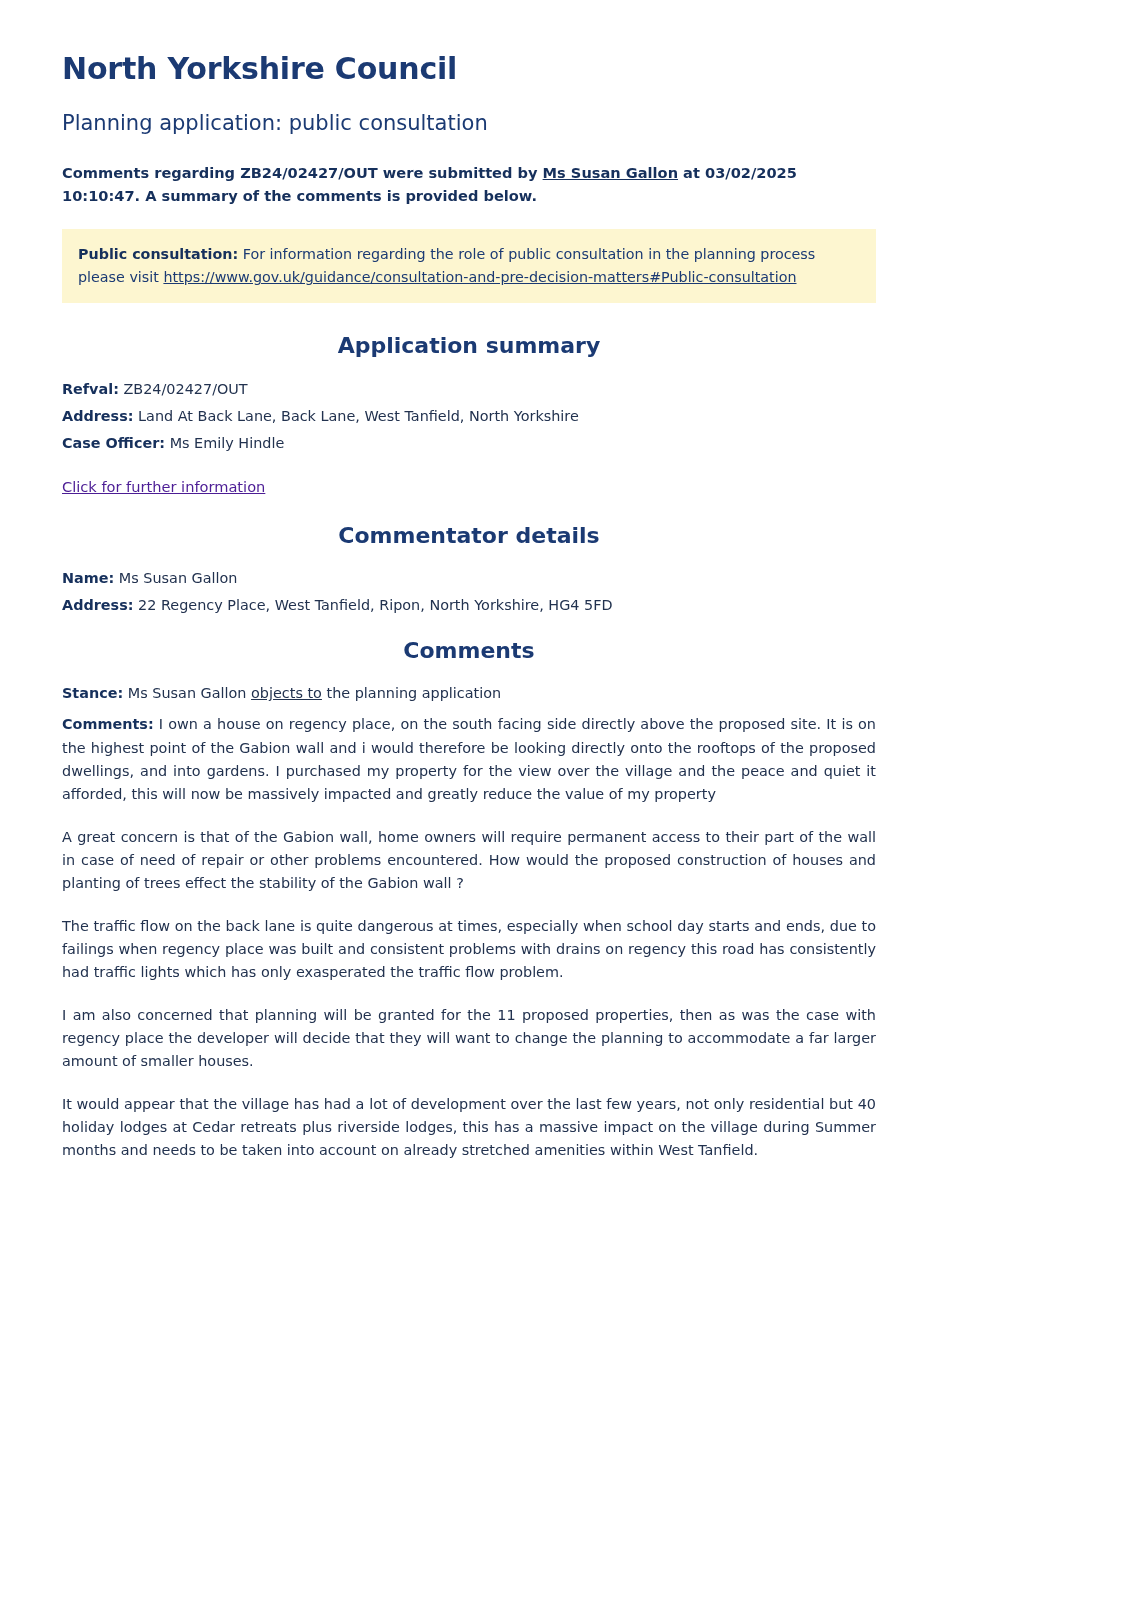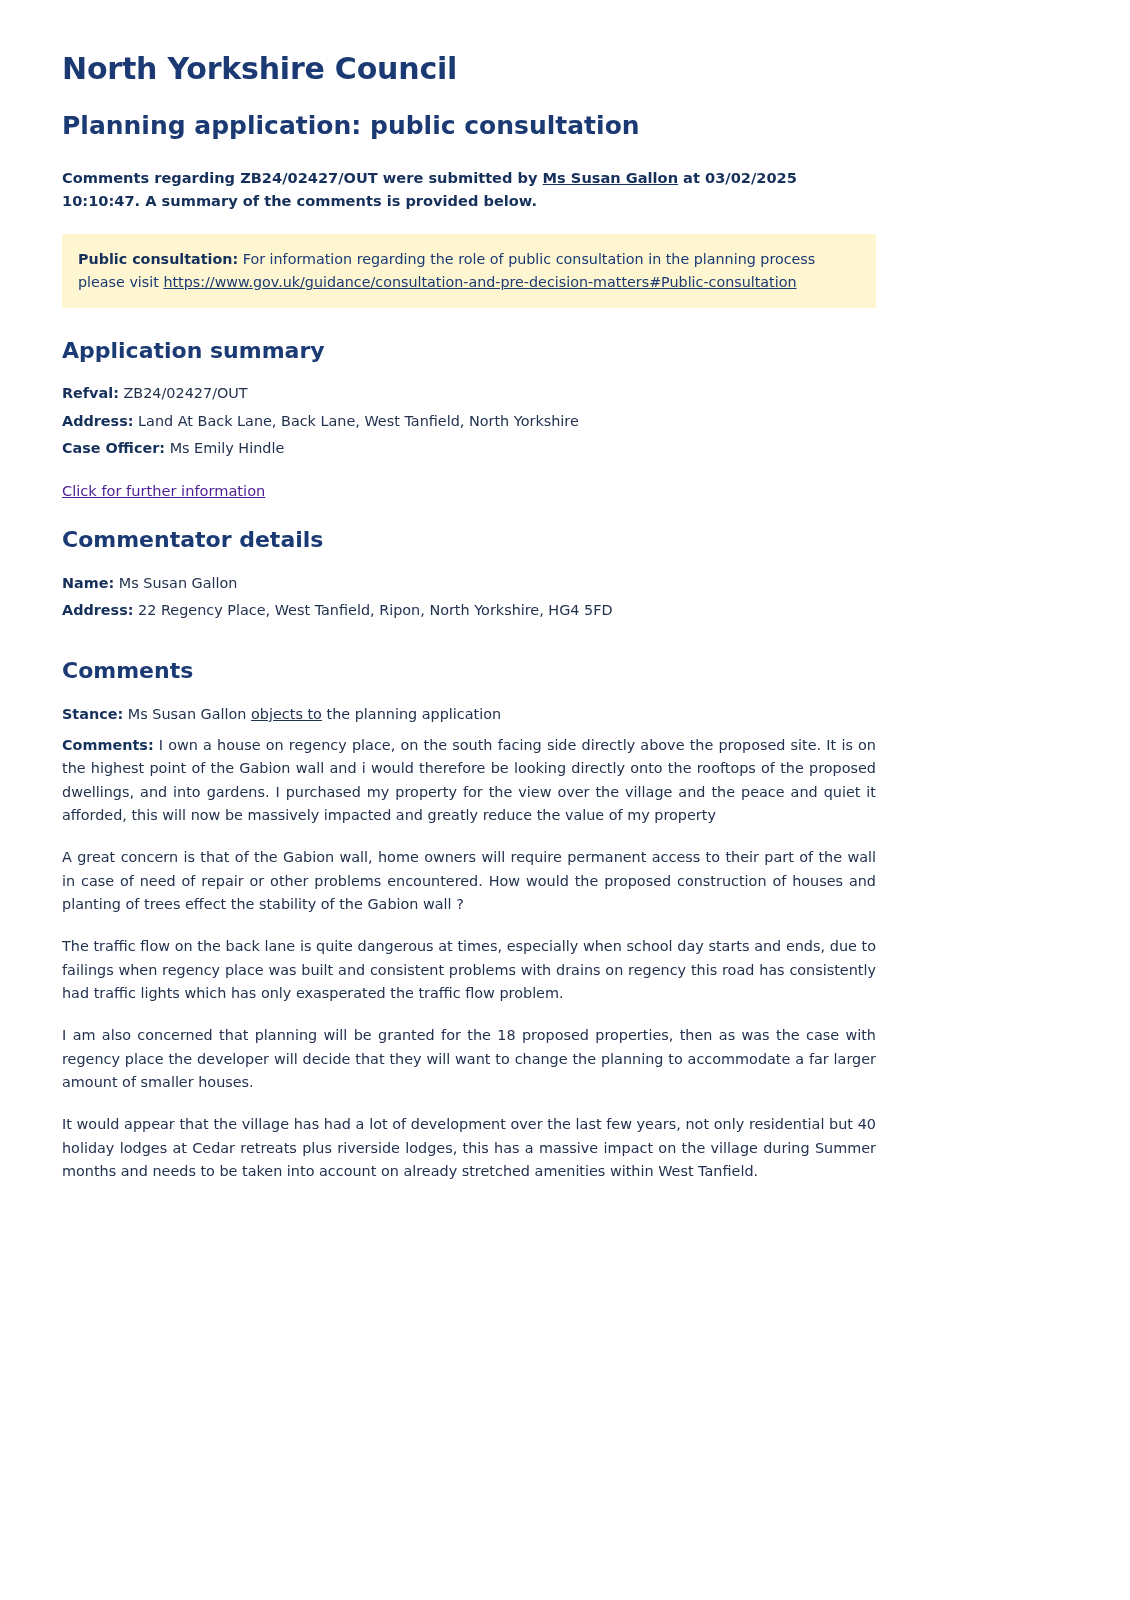--- a/index.html
+++ b/index.html
@@ -29,8 +29,8 @@
     line-height: 1.1;
   }
   .page-subtitle {
-    font-size: 25px;
-    font-weight: bold;
+    font-size: 21px;
+    font-weight: normal;
     color: #1b3a73;
     margin: 0 0 26px 0;
     line-height: 1.2;

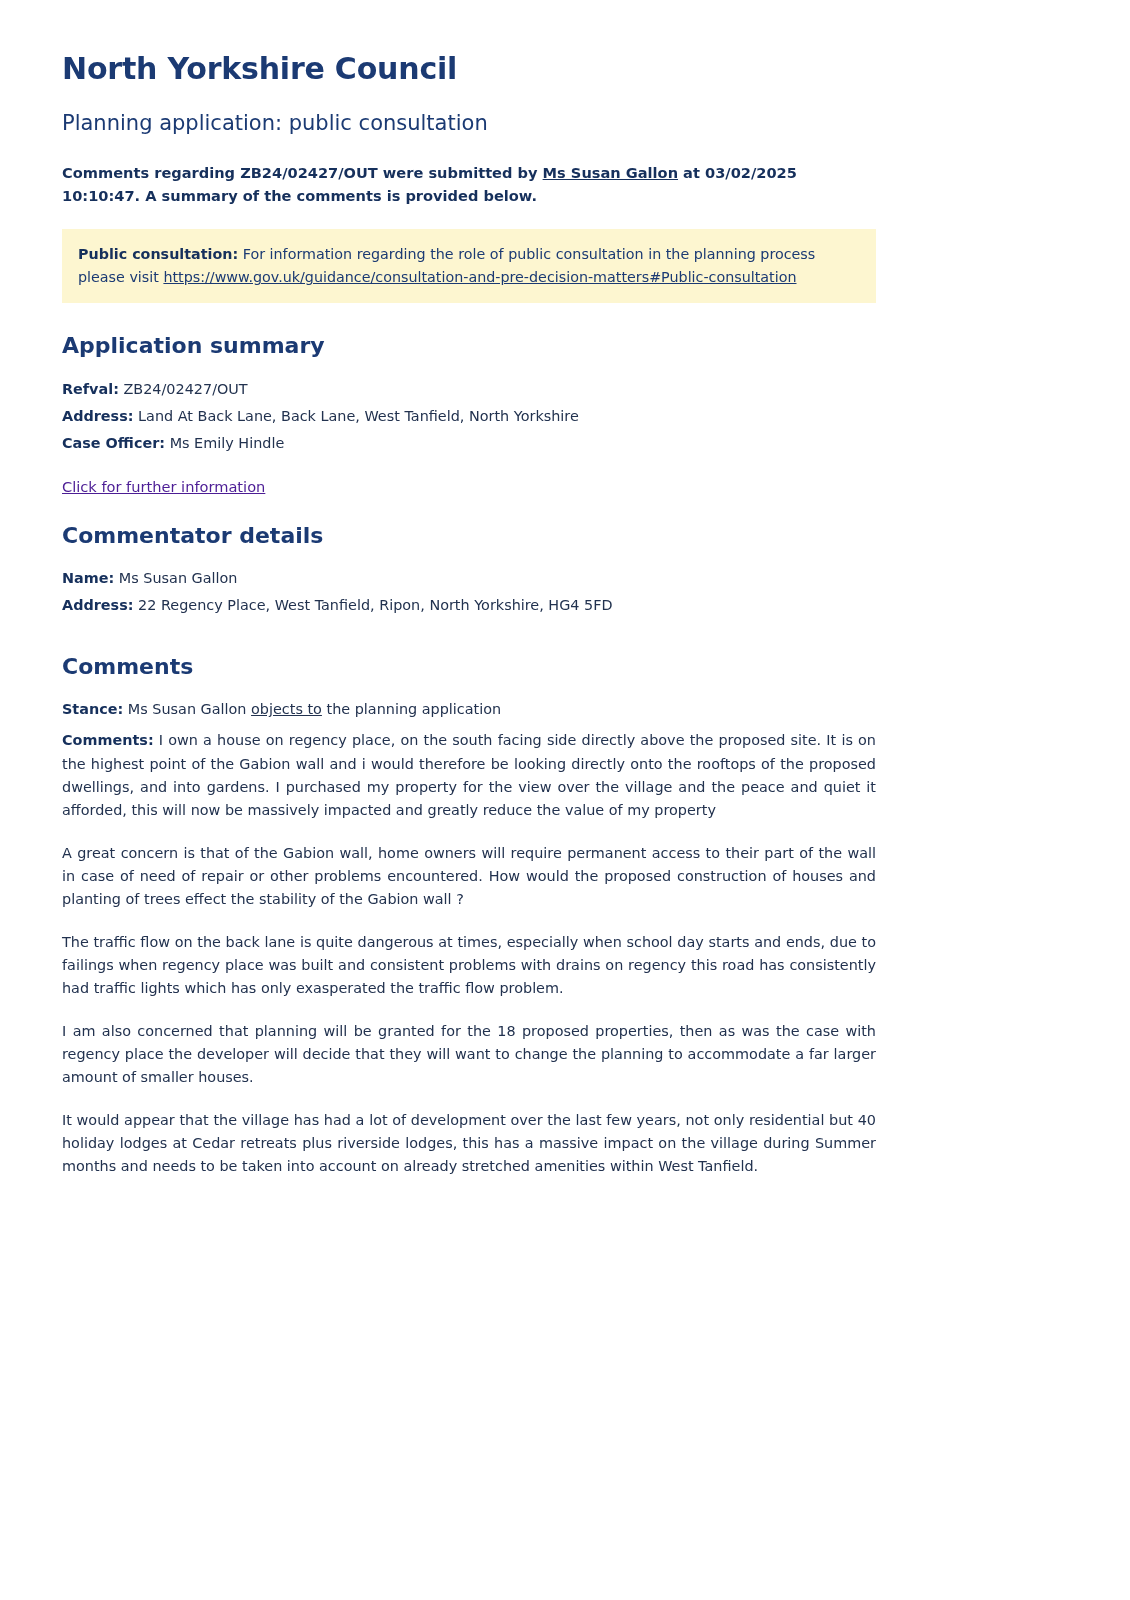--- a/index.html
+++ b/index.html
@@ -65,6 +65,7 @@
     color: #1b3a73;
     margin: 0 0 18px 0;
     line-height: 1.2;
+    text-align: center;
   }
   .kv {
     font-size: 14.4px;

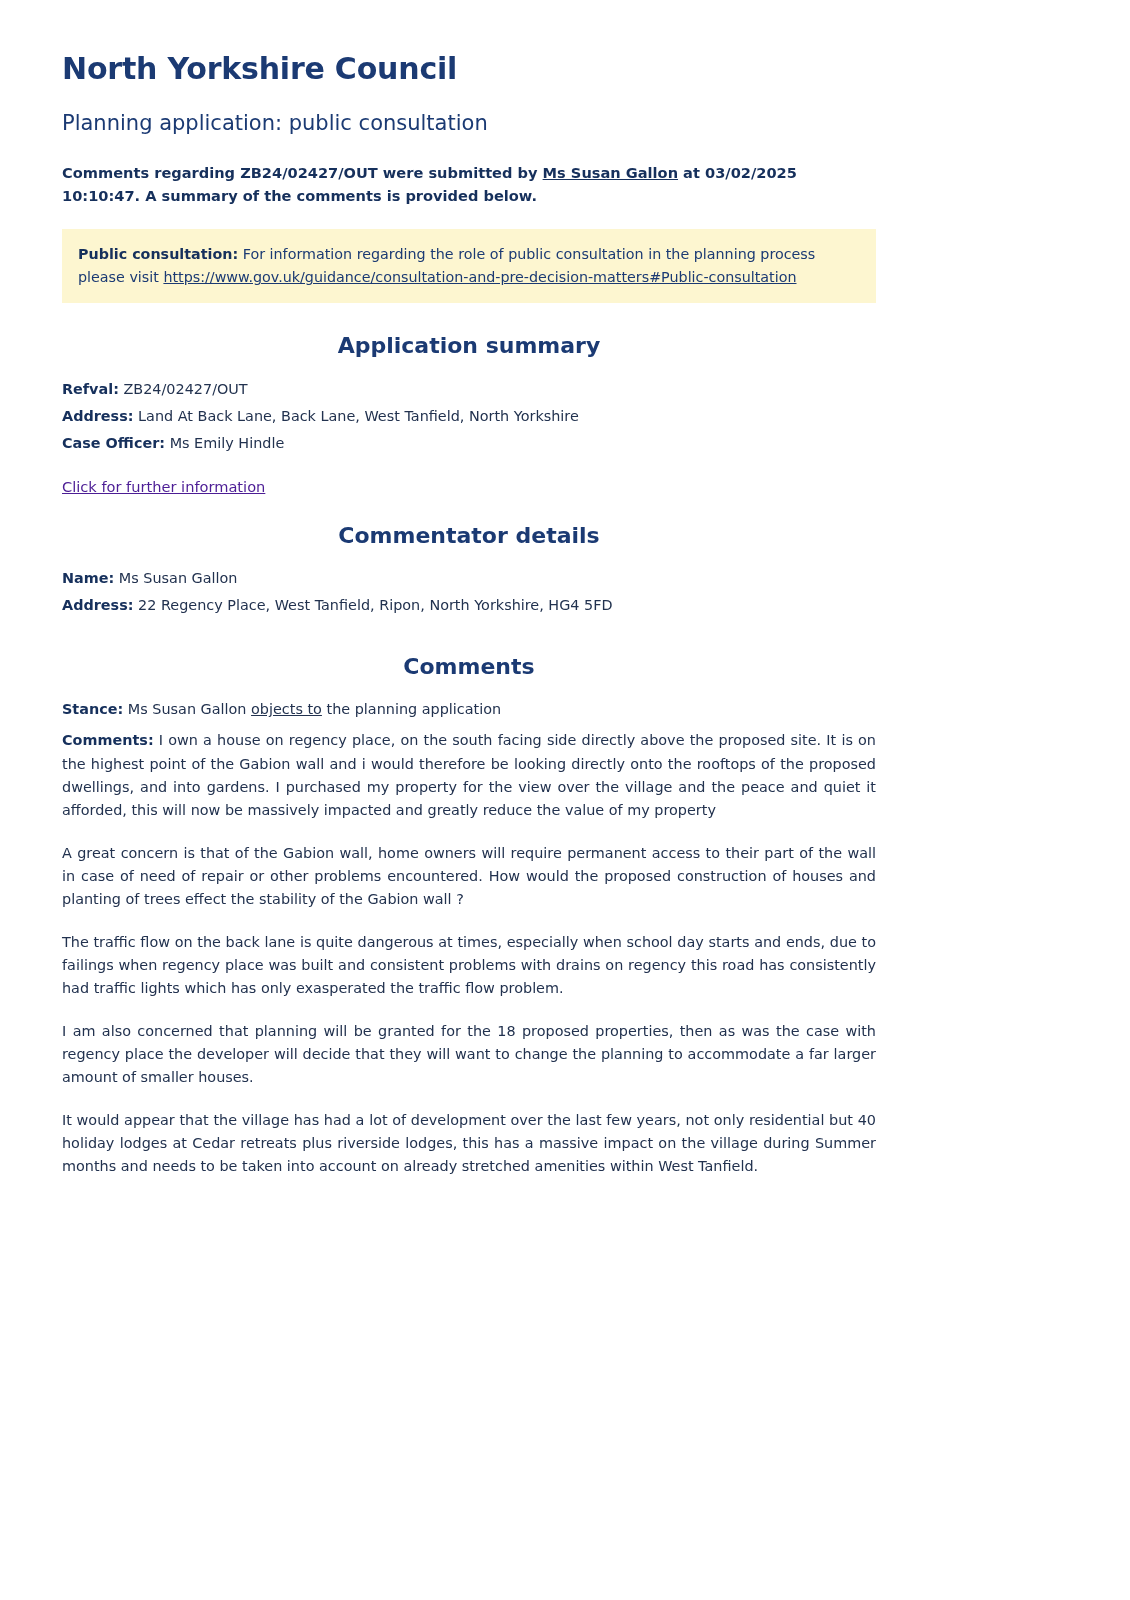--- a/index.html
+++ b/index.html
@@ -74,7 +74,7 @@
     margin: 0 0 4px 0;
   }
   .kv b { color: #16305c; }
-  .block-gap { margin-bottom: 22px; }
+  .block-gap { margin-bottom: 6px; }
   .link-line {
     margin: 22px 0 28px 0;
     font-size: 14.6px;

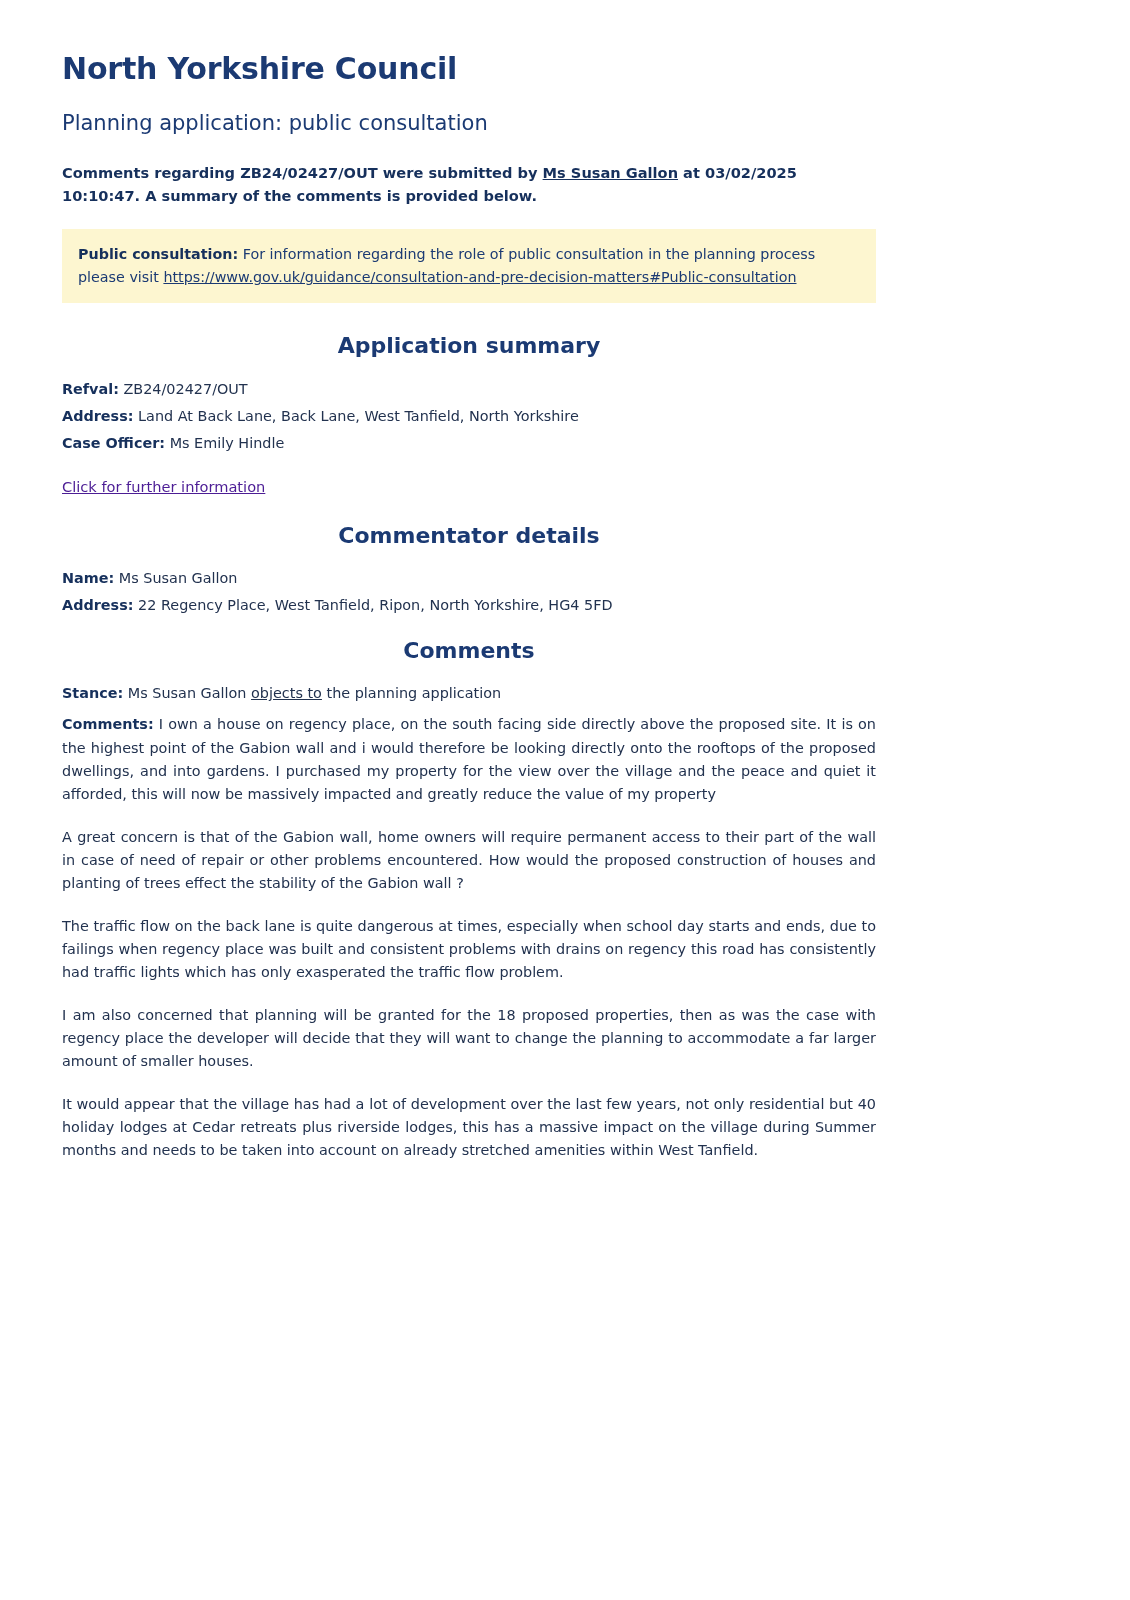--- a/index.html
+++ b/index.html
@@ -158,7 +158,7 @@
     </p>
     <p>A great concern is that of the Gabion wall, home owners will require permanent access to their part of the wall in case of need of repair or other problems encountered. How would the proposed construction of houses and planting of trees effect the stability of the Gabion wall ?</p>
     <p>The traffic flow on the back lane is quite dangerous at times, especially when school day starts and ends, due to failings when regency place was built and consistent problems with drains on regency this road has consistently had traffic lights which has only exasperated the traffic flow problem.</p>
-    <p>I am also concerned that planning will be granted for the 18 proposed properties, then as was the case with regency place the developer will decide that they will want to change the planning to accommodate a far larger amount of smaller houses.</p>
+    <p>I am also concerned that planning will be granted for the 11 proposed properties, then as was the case with regency place the developer will decide that they will want to change the planning to accommodate a far larger amount of smaller houses.</p>
     <p>It would appear that the village has had a lot of development over the last few years, not only residential but 40 holiday lodges at Cedar retreats plus riverside lodges, this has a massive impact on the village during Summer months and needs to be taken into account on already stretched amenities within West Tanfield.</p>
   </div>
 

